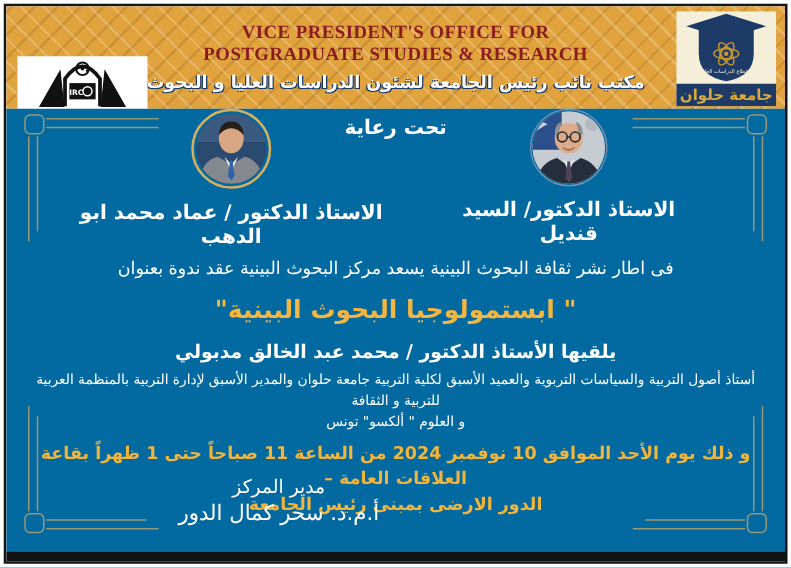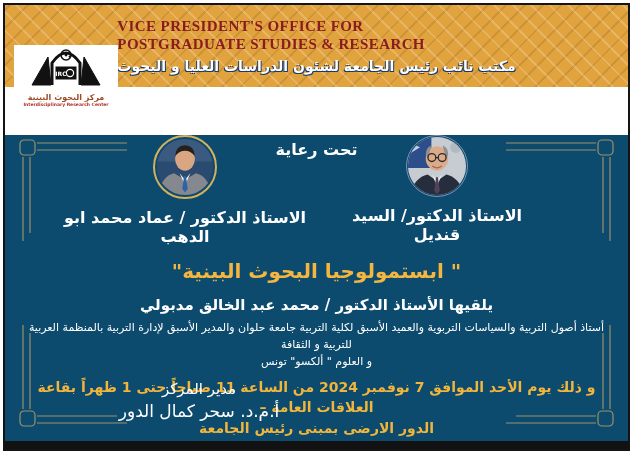--- a/index.html
+++ b/index.html
@@ -23,7 +23,7 @@
       repeating-linear-gradient(-45deg, rgba(139,90,23,0.22)  0 2px, transparent 2px 13px);
     display: flex; align-items: center; justify-content: center;
   }
-  .header-titles { margin: 0 112px; }
+  .header-titles { text-align: center; margin: 0 112px; }
   .title-en {
     font-family: "Liberation Serif", "DejaVu Serif", serif;
     font-weight: bold; font-size: 15px; line-height: 1.18;

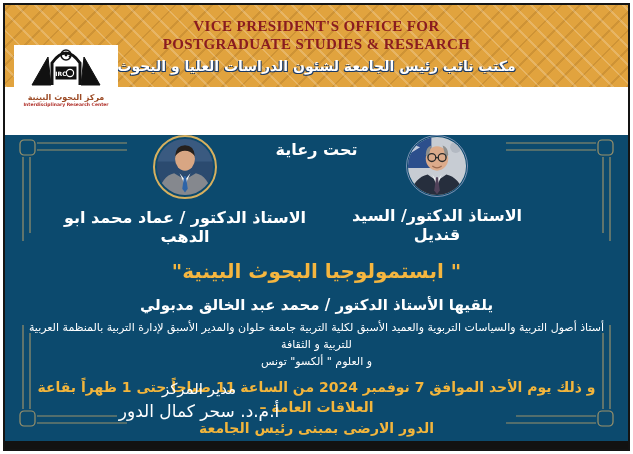--- a/index.html
+++ b/index.html
@@ -110,6 +110,23 @@
         <div class="title-ar">مكتب نائب رئيس الجامعة لشئون الدراسات العليا و البحوث</div>
       </div>
 
+      <div class="logo-box logo-right">
+        <svg width="80" height="76" viewBox="0 0 80 76">
+          <rect x="0" y="0" width="80" height="76" fill="#F5EFD9"></rect>
+          <path d="M40 2 L72 12 L40 22 L8 12 Z" fill="#1E3A66"></path>
+          <path d="M18 14 V34 Q18 52 40 56 Q62 52 62 34 V14 L40 21 Z" fill="#1E3A66"></path>
+          <g stroke="#C9962E" fill="none" stroke-width="1.1">
+            <circle cx="40" cy="34" r="5"></circle>
+            <ellipse cx="40" cy="34" rx="10" ry="4"></ellipse>
+            <ellipse cx="40" cy="34" rx="10" ry="4" transform="rotate(60 40 34)"></ellipse>
+            <ellipse cx="40" cy="34" rx="10" ry="4" transform="rotate(-60 40 34)"></ellipse>
+          </g>
+          <circle cx="40" cy="34" r="1.8" fill="#C9962E"></circle>
+          <text x="31" y="49" font-size="4.2" fill="#F5EFD9" text-anchor="middle" direction="rtl">قطاع الدراسات العليا والبحوث</text>
+          <rect x="0" y="58" width="80" height="18" fill="#1E3A66"></rect>
+          <text x="40" y="71" font-size="12" font-weight="bold" fill="#D9A93C" text-anchor="middle" direction="rtl">جامعة حلوان</text>
+        </svg>
+      </div>
     </div>
 
     <div class="flyer-body">

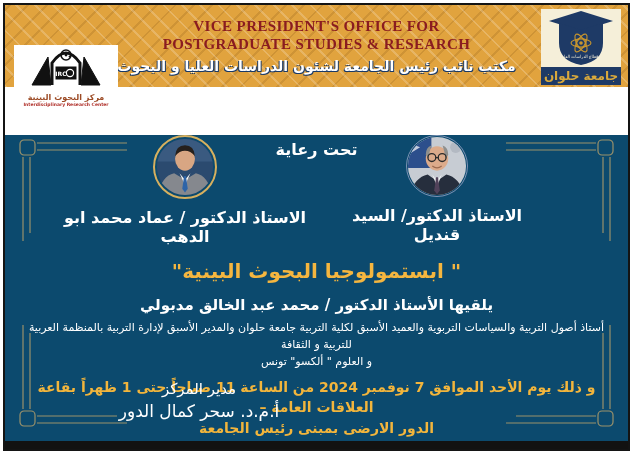--- a/index.html
+++ b/index.html
@@ -43,7 +43,7 @@
   
   .flyer-body {
     flex: 1 1 auto; position: relative;
-    background: #0c4a6e; color: #fff; text-align: center; margin-top: 48px;
+    background: #0369a1; color: #fff; text-align: center;
   }
   .corner { position: absolute; width: 110px; height: 110px; pointer-events: none; }
   .corner.tl { left: 12px; top: 2px; }

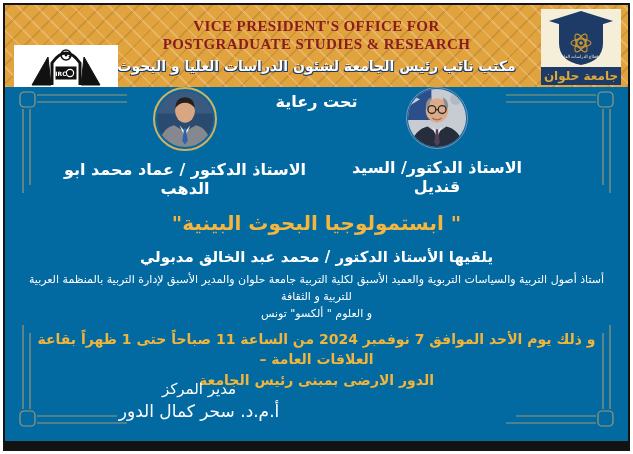--- a/index.html
+++ b/index.html
@@ -58,7 +58,7 @@
   }
   .person { position: absolute; top: 0; text-align: center; }
   .person.vp  { left: 35px;  width: 290px; }
-  .person.pr  { left: 322px; width: 220px; }
+  .person.pr  { left: 340px; width: 220px; }
   .photo-wrap { display: inline-block; border-radius: 50%; }
   .photo-wrap.vp-ring { border: 2px solid #D6B05F; padding: 1px; }
   .photo-wrap.pr-ring { border: 1px solid #7d93b5; }

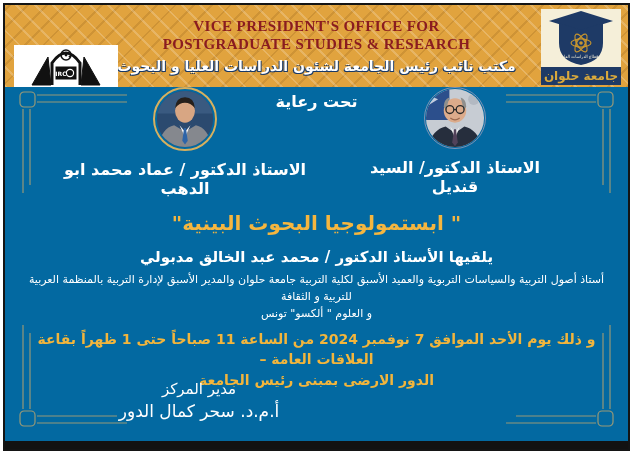--- a/index.html
+++ b/index.html
@@ -225,6 +225,7 @@
         </div>
       </div>
 
+      <div class="intro">فى اطار نشر ثقافة البحوث البينية  يسعد مركز البحوث البينية عقد ندوة بعنوان</div>
       <div class="seminar">" ابستمولوجيا البحوث البينية"</div>
       <div class="lecturer">يلقيها الأستاذ الدكتور /  محمد عبد الخالق مدبولي</div>
       <div class="credentials">

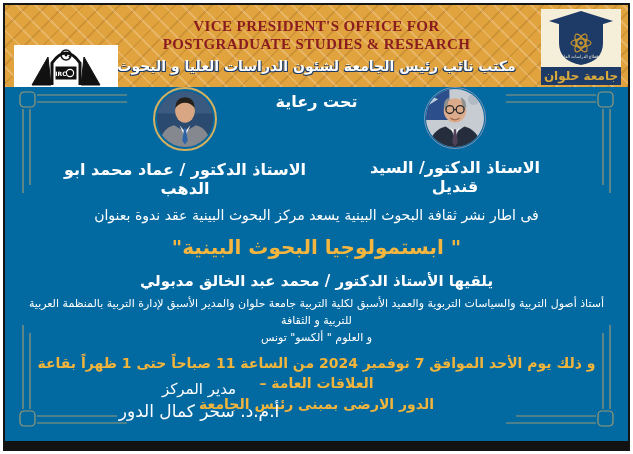--- a/index.html
+++ b/index.html
@@ -233,7 +233,7 @@
         <div>و العلوم " ألكسو" تونس</div>
       </div>
       <div class="datetime">
-        <div>و ذلك يوم الأحد الموافق 7 نوفمبر 2024 من الساعة 11 صباحاً حتى 1 ظهراً بقاعة العلاقات العامة –</div>
+        <div>و ذلك يوم الأحد الموافق 10 نوفمبر 2024 من الساعة 11 صباحاً حتى 1 ظهراً بقاعة العلاقات العامة –</div>
         <div>الدور الارضى بمبنى رئيس الجامعة</div>
       </div>
 

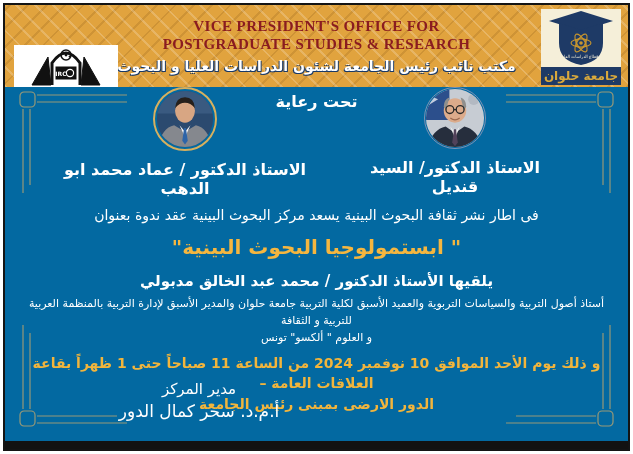--- a/index.html
+++ b/index.html
@@ -71,7 +71,7 @@
   .credentials{ direction: rtl; font-size: 11px; line-height: 1.55; margin-top: 5px; padding: 0 14px; }
   .datetime   { direction: rtl; font-size: 14px; font-weight: bold; color: #F2B53C; line-height: 1.45; margin-top: 7px; padding: 0 10px; }
 
-  .signature  { position: absolute; left: 29px; bottom: 20px; width: 330px; text-align: center; }
+  .signature  { position: absolute; left: 53px; bottom: 20px; width: 330px; text-align: center; }
   .sig-title  { direction: rtl; font-size: 15px; }
   .sig-name   { direction: rtl; font-size: 17px; margin-top: 3px; }
 

